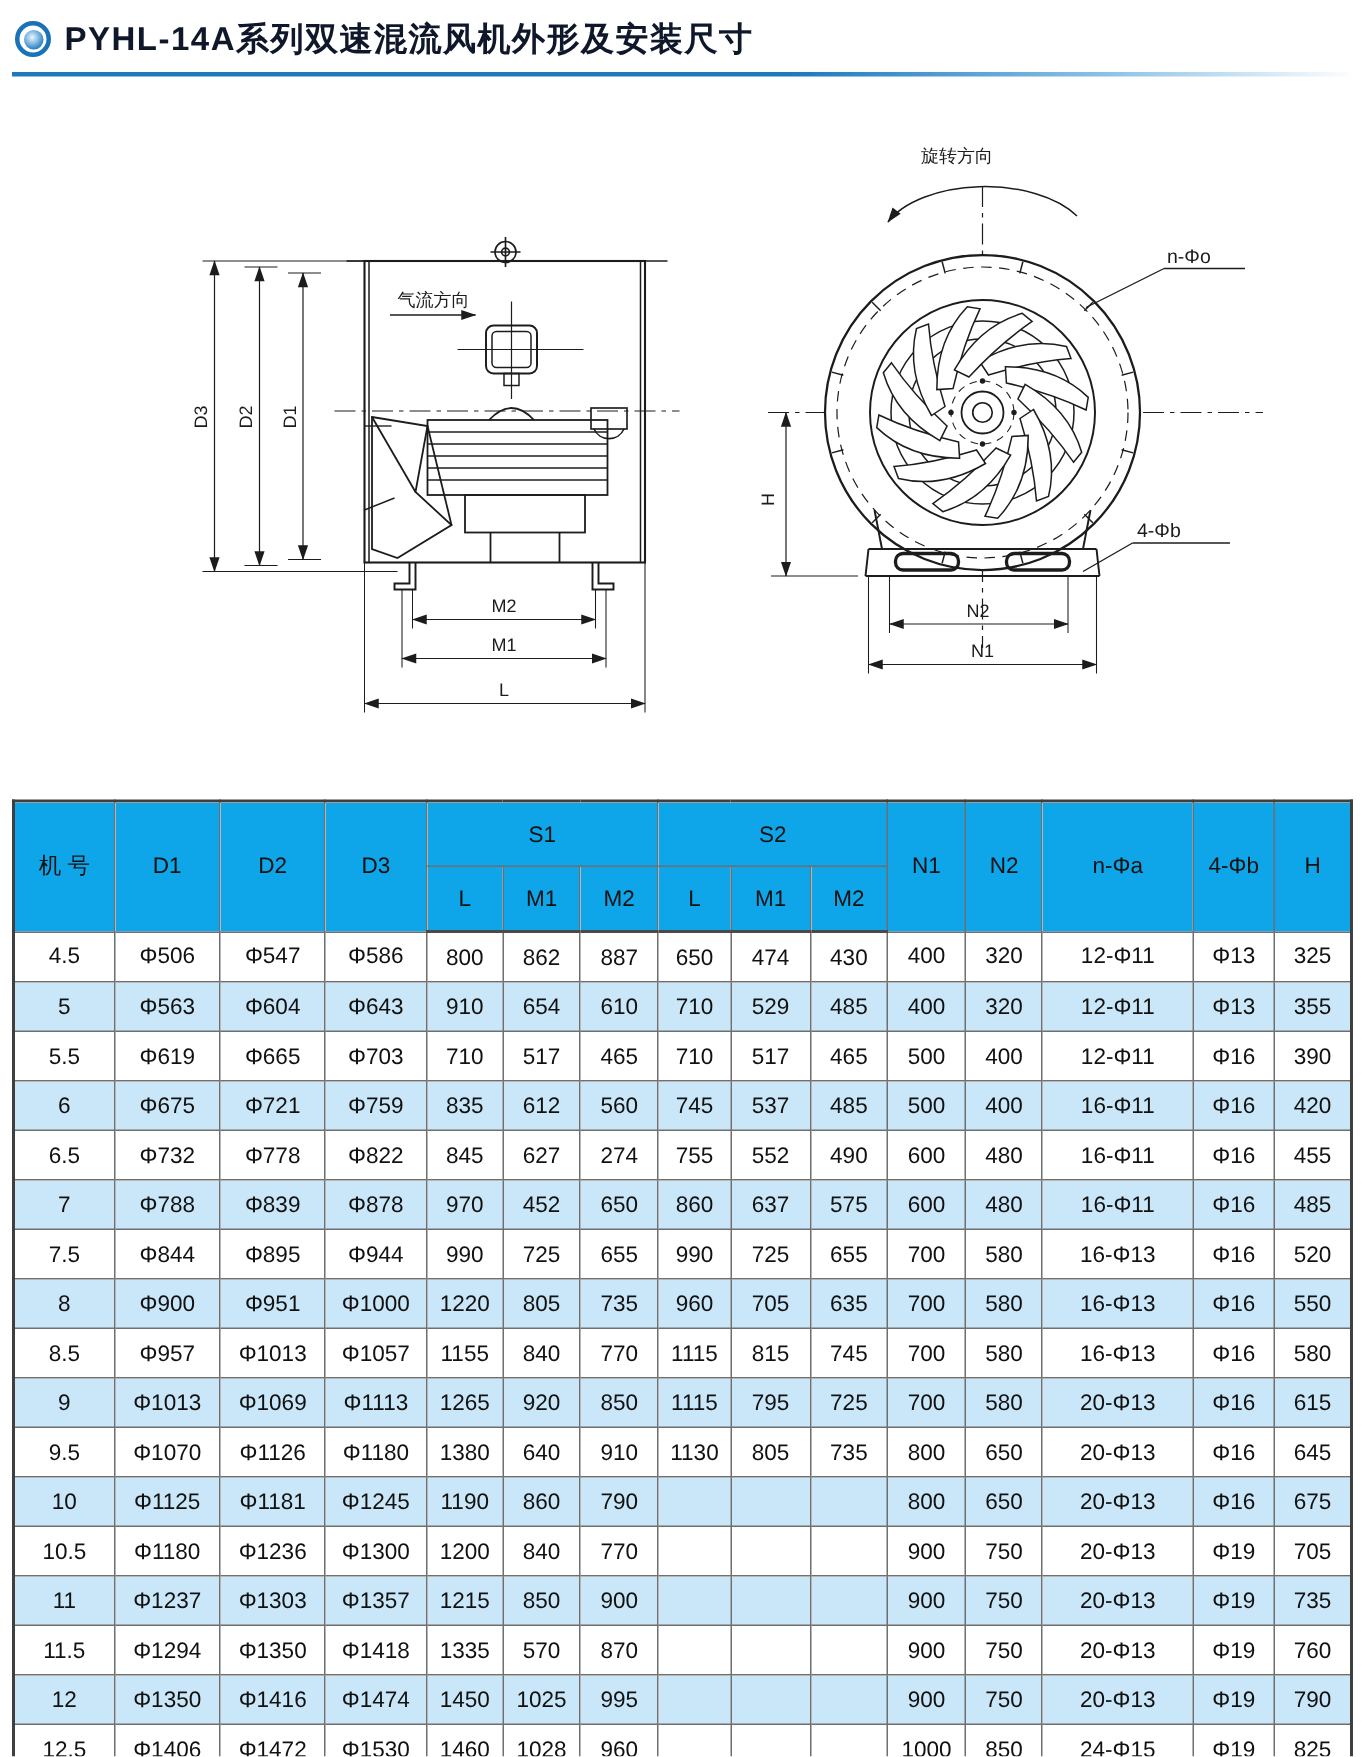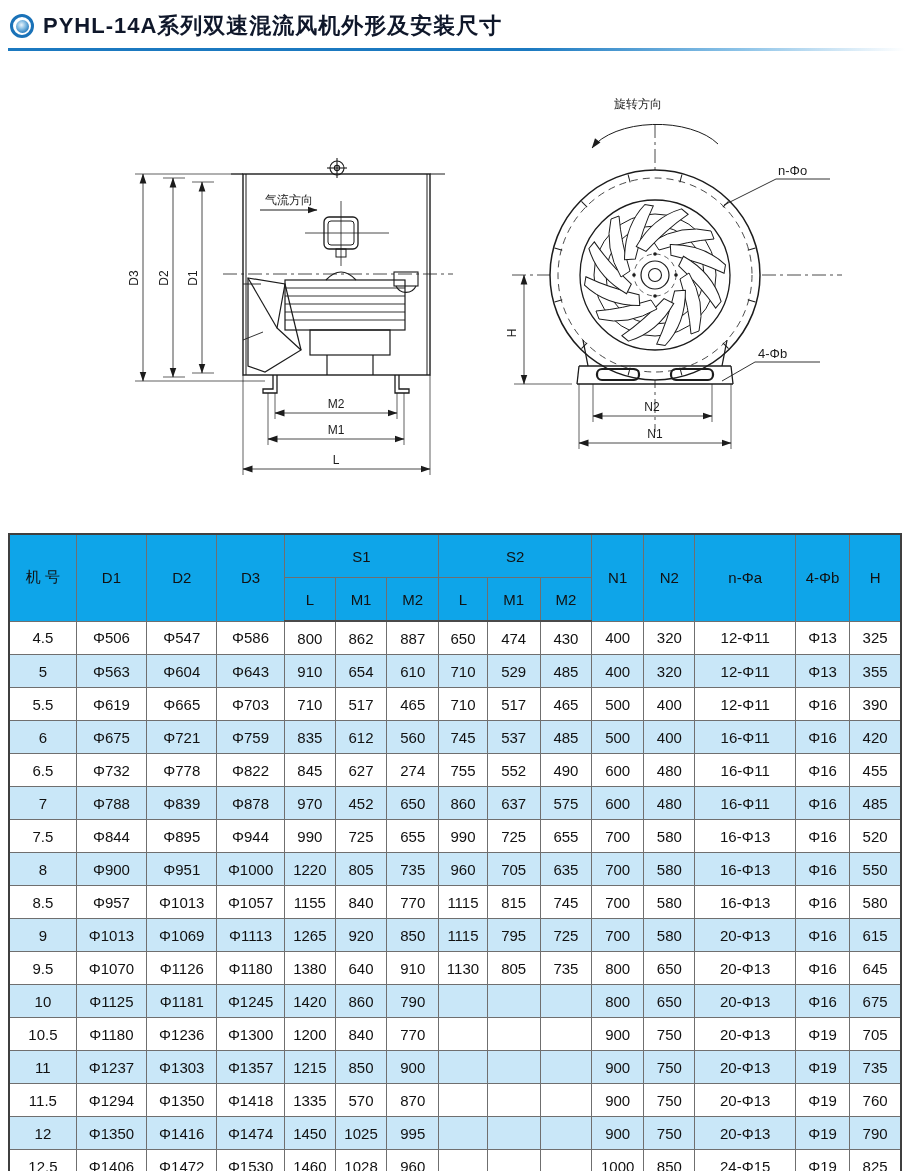--- a/index.html
+++ b/index.html
@@ -495,7 +495,7 @@
           <td>Φ1125</td>
           <td>Φ1181</td>
           <td>Φ1245</td>
-          <td>1420</td>
+          <td>1190</td>
           <td>860</td>
           <td>790</td>
           <td></td>

